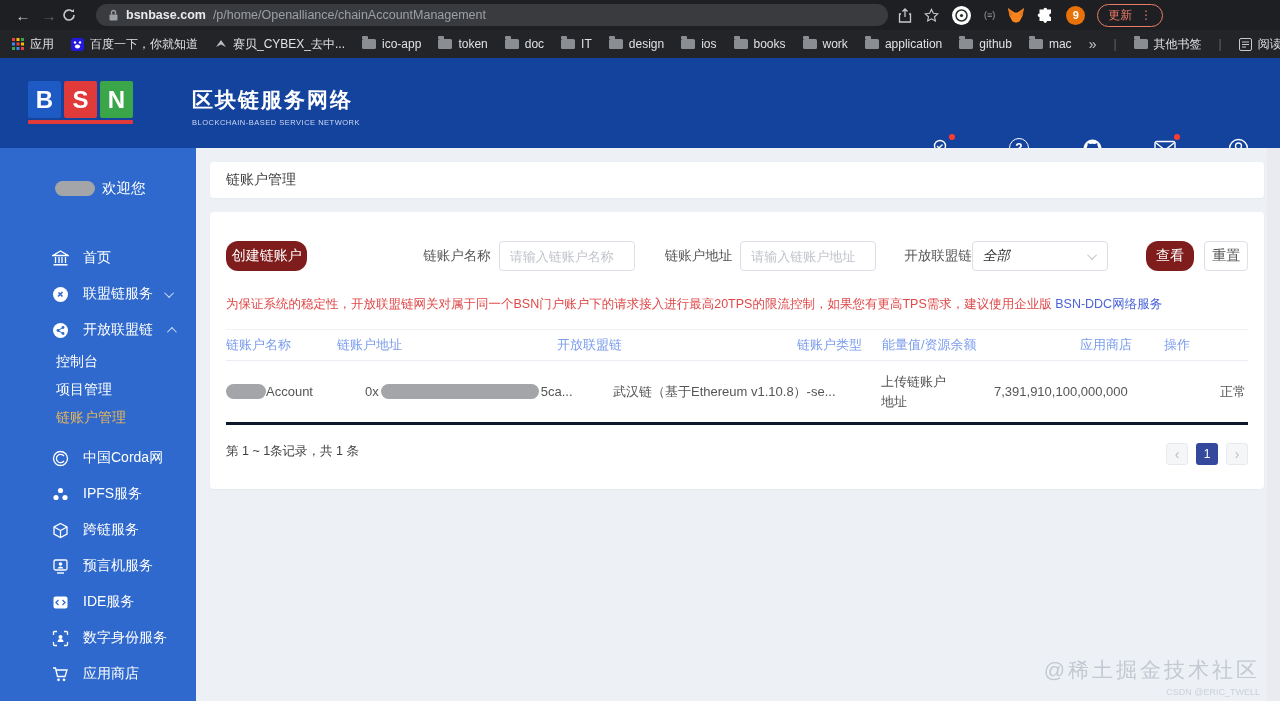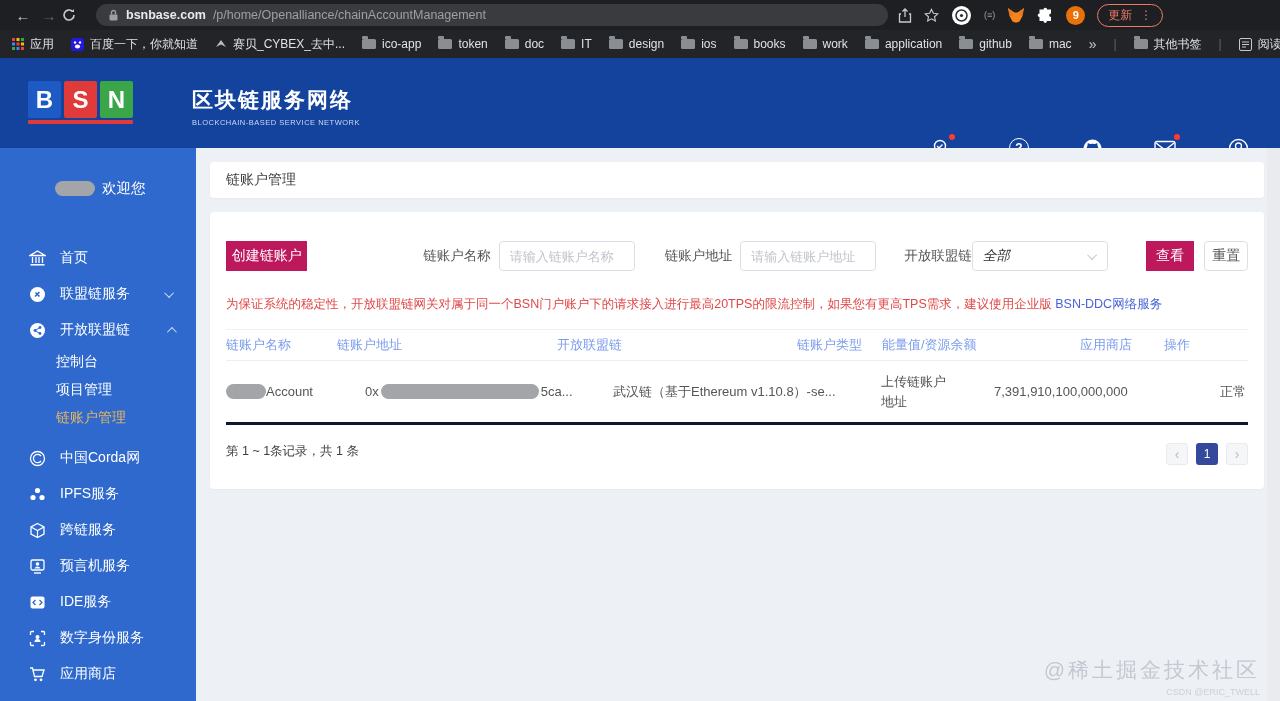--- a/index.html
+++ b/index.html
@@ -51,7 +51,7 @@
   .welcome .blob { width:40px; height:15px; }
   .welcome-text { font-size:14.5px; }
   .nav { position:absolute; top:92px; left:0; width:196px; }
-  .nav-item { height:36px; display:flex; align-items:center; padding-left:28px; gap:14px; font-size:14px; cursor:pointer; position:relative; }
+  .nav-item { height:36px; display:flex; align-items:center; padding-left:28px; gap:14px; font-size:14px; cursor:pointer; position:relative;margin-left:23px; }
   .nav-icon { width:18px; height:18px; display:flex; align-items:center; justify-content:center; flex:none; }
   .chev { position:absolute; right:22px; width:7px; height:7px; border-left:1.6px solid #cfe0f7; border-bottom:1.6px solid #cfe0f7; }
   .chev.down { transform:rotate(-45deg) translateY(-2px); }

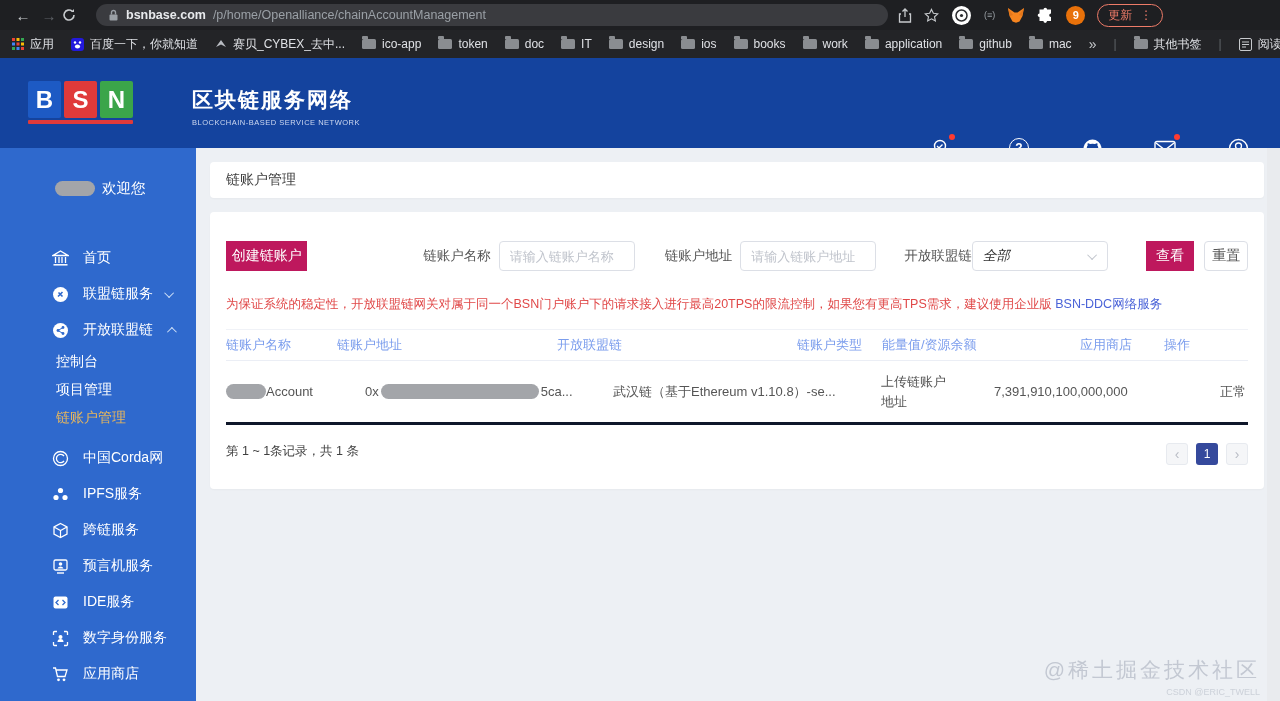--- a/index.html
+++ b/index.html
@@ -66,7 +66,7 @@
   .title-card { position:absolute; left:14px; top:14px; width:1054px; height:36px; background:#fff; border-radius:4px; display:flex; align-items:center; padding-left:16px; font-size:14px; color:#404040; box-shadow:0 1px 2px rgba(0,0,0,.03); }
   .panel { position:absolute; left:14px; top:64px; width:1054px; background:#fff; border-radius:4px; padding:28px 16px 24px; box-shadow:0 1px 2px rgba(0,0,0,.03); }
   .filter-row { display:flex; align-items:center; height:32px; }
-  .btn-primary { background:#be185d; color:#fff; border:none; border-radius:0; font-size:14px; height:30px; cursor:pointer; font-family:inherit; }
+  .btn-primary { background:#7f1d1d; color:#fff; border:none; border-radius:12px; font-size:14px; height:30px; cursor:pointer; font-family:inherit; }
   .create-btn { width:90px; }
   .f-label { font-size:13.5px; color:#555; white-space:nowrap; }
   .f-input { width:136px; height:30px; border:1px solid #dcdfe6; border-radius:4px; padding:0 10px; font-size:13px; color:#333; font-family:inherit; }

